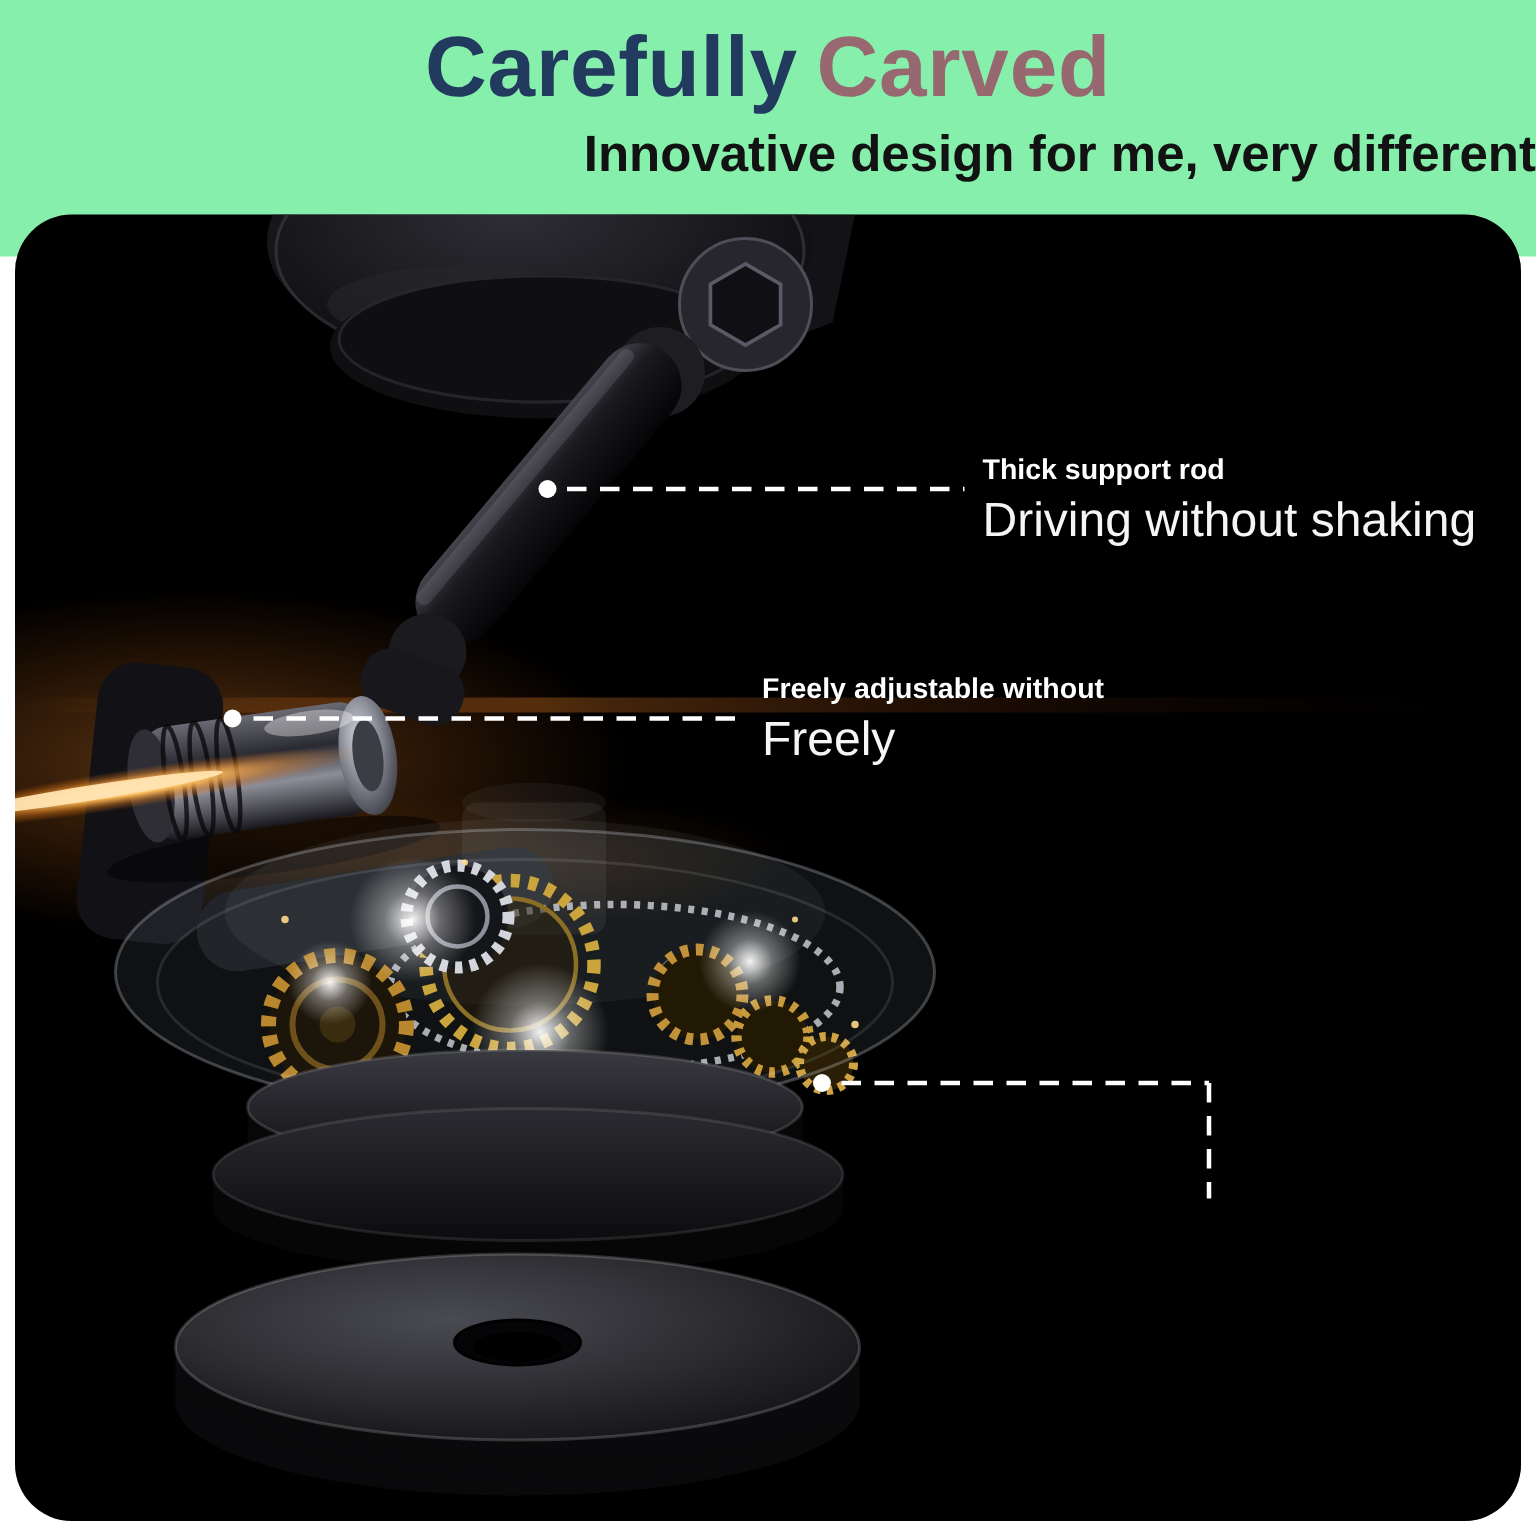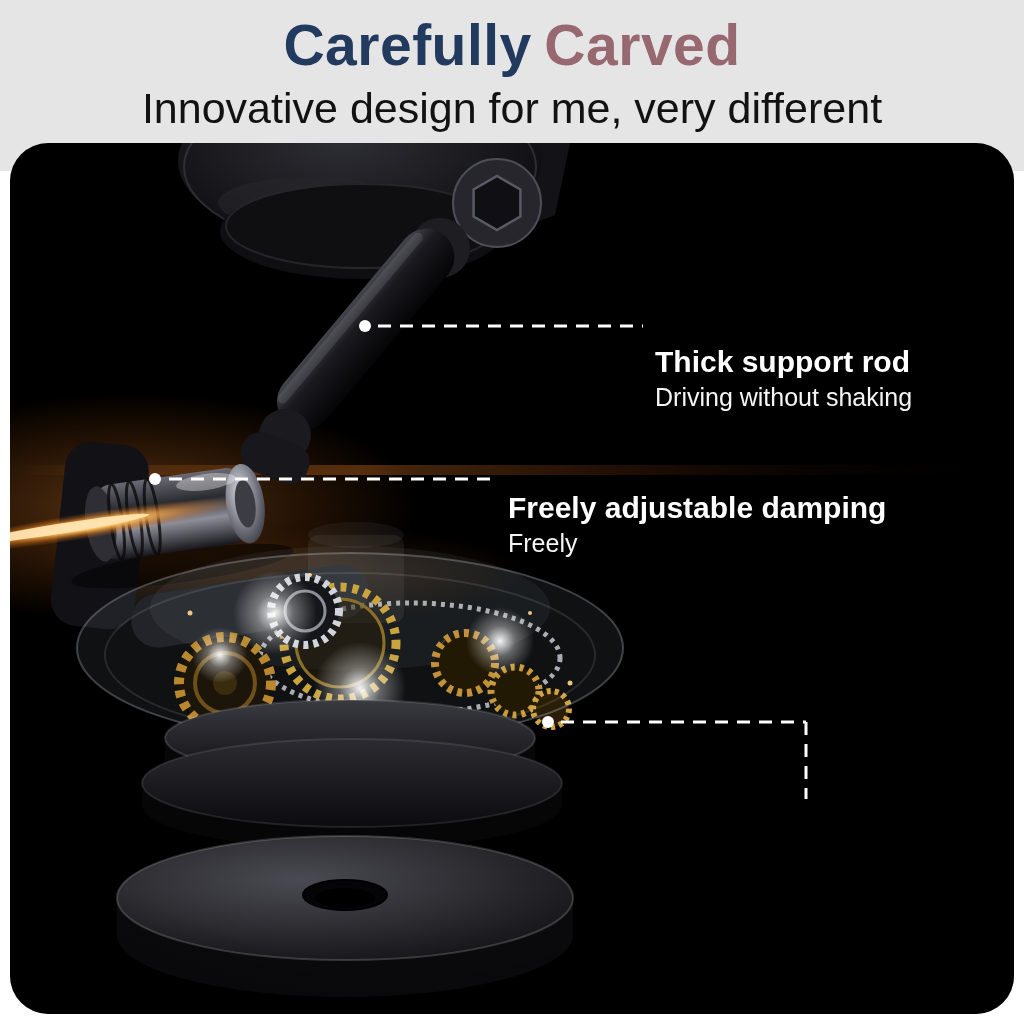--- a/index.html
+++ b/index.html
@@ -7,7 +7,7 @@
     width:1024px;height:1024px;position:relative;background:#ffffff;
     font-family:"Liberation Sans",sans-serif;overflow:hidden;
   }
-  .header{position:absolute;top:0;left:0;width:1024px;height:171px;background:#e5e5e5;text-align:center;}
+  .header{position:absolute;top:0;left:0;width:1024px;height:171px;background:#86efac;text-align:center;}
   .title{margin:14px 0 0 0;font-size:57px;font-weight:700;letter-spacing:.5px;line-height:1.1;}
   .title .t1{color:#223a5e;margin-right:.22em;}
   .title .t2{color:#97686f;}

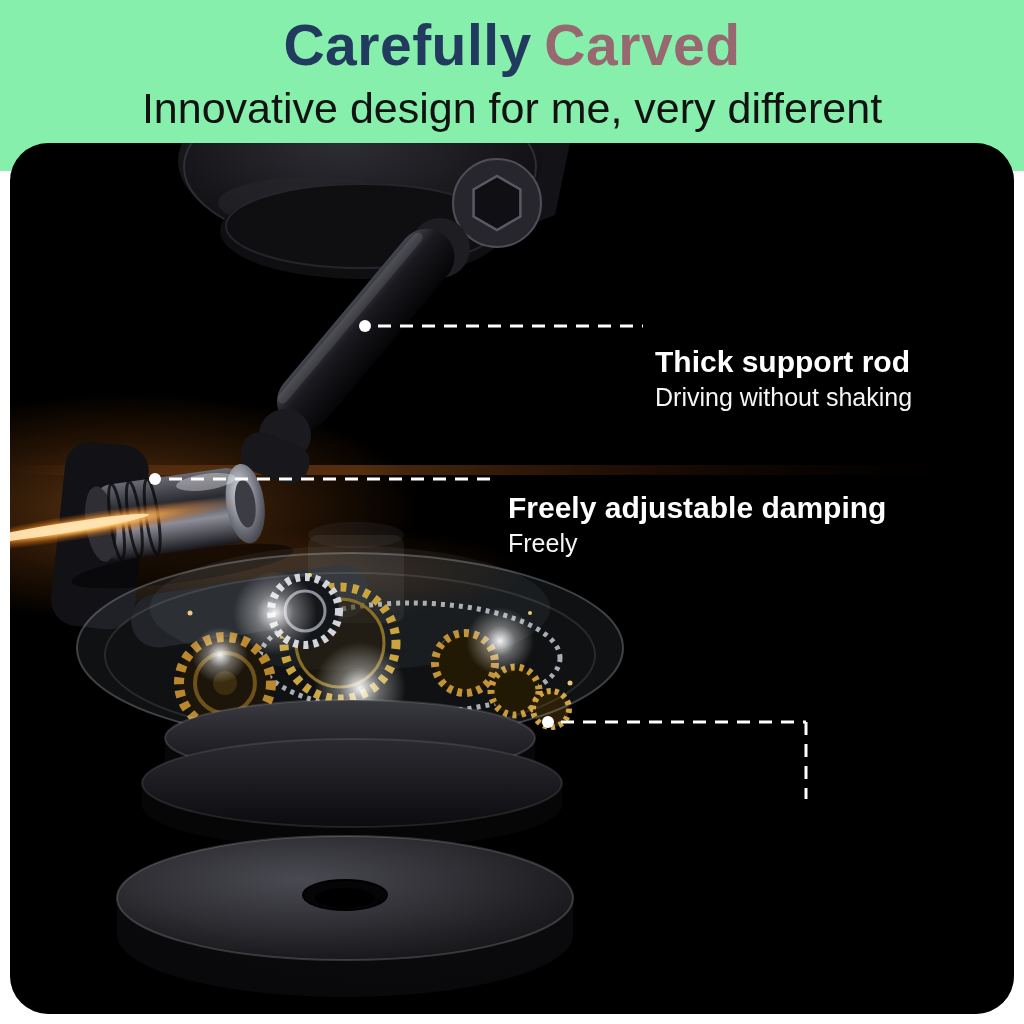--- a/index.html
+++ b/index.html
@@ -11,7 +11,7 @@
   .title{margin:14px 0 0 0;font-size:57px;font-weight:700;letter-spacing:.5px;line-height:1.1;}
   .title .t1{color:#223a5e;margin-right:.22em;}
   .title .t2{color:#97686f;}
-  .subtitle{margin:8px 0 0 0;font-size:43px;font-weight:400;color:#121212;line-height:1.1;}
+  .subtitle{margin:8px 0 0 0;font-size:34px;font-weight:700;color:#121212;line-height:1.1;text-align:right;}
   .panel{
     position:absolute;left:10px;top:143px;width:1004px;height:871px;
     background:#000;border-radius:38px;overflow:hidden;

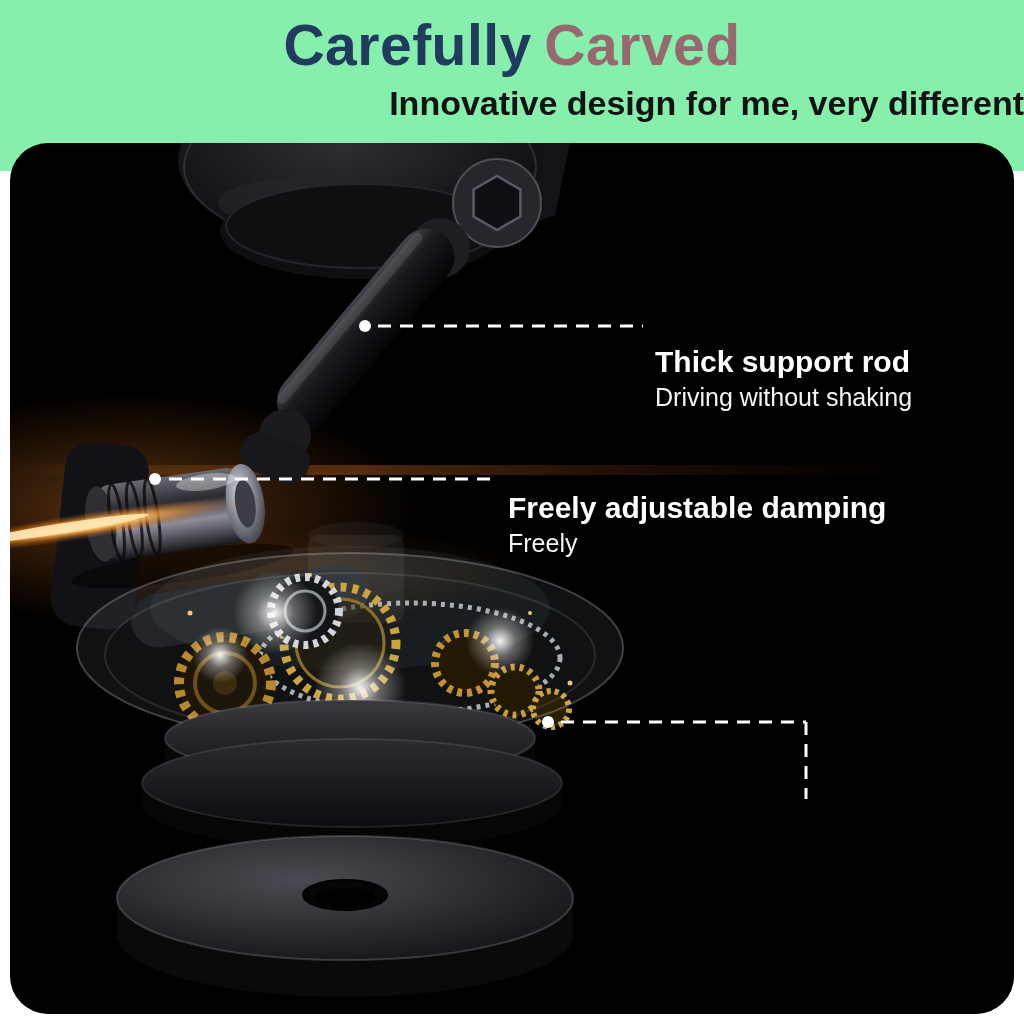--- a/index.html
+++ b/index.html
@@ -19,7 +19,7 @@
   .panel svg{display:block;}
   .overlay{position:absolute;left:0;top:0;width:1024px;height:1024px;pointer-events:none;}
   .callout{position:absolute;color:#ffffff;}
-  .c-title{font-size:30px;font-weight:700;line-height:1.12;margin-top:42px;}
+  .c-title{font-size:19px;font-weight:700;line-height:1.12;}
   .c-desc{font-size:25px;font-weight:400;line-height:1.16;margin-top:4px;color:#f5f5f5;}
   #callout-1{left:655px;top:303px;}
   #callout-2{left:508px;top:449px;}

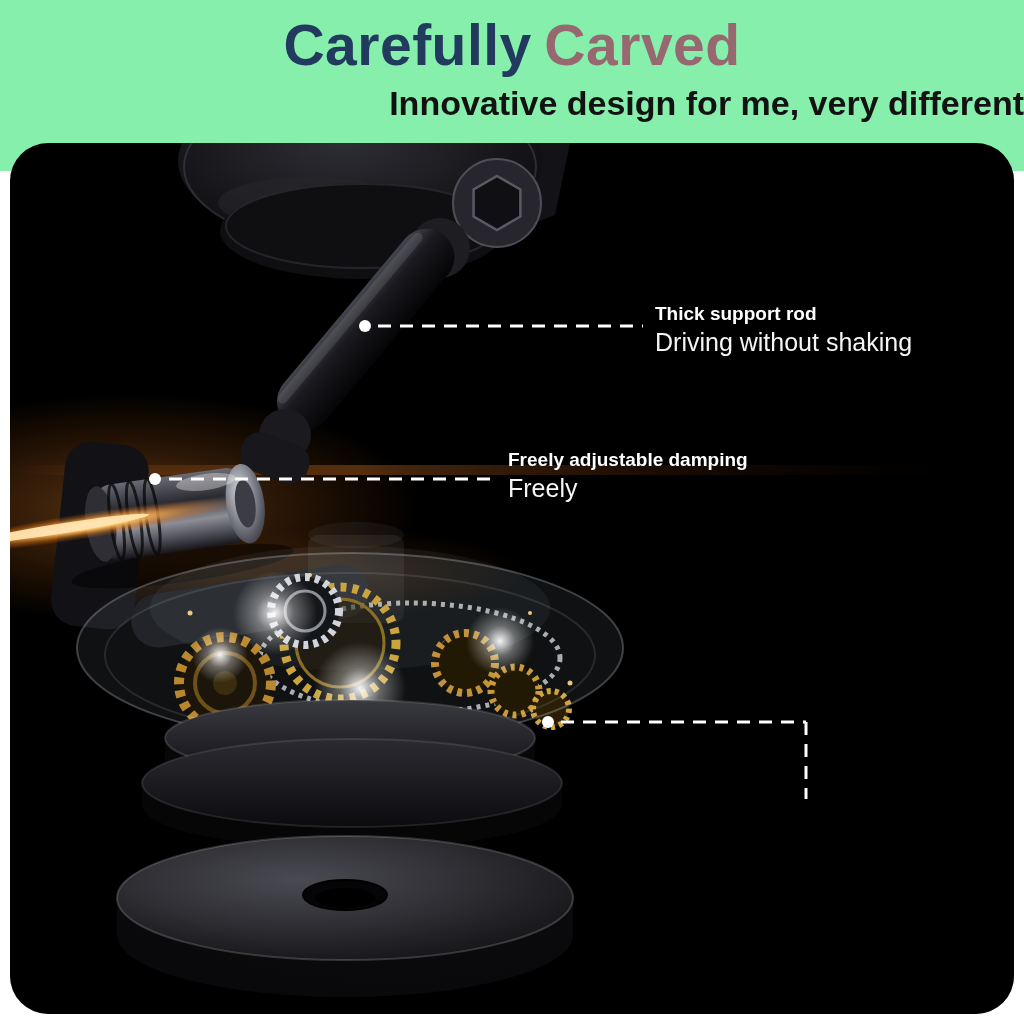--- a/index.html
+++ b/index.html
@@ -20,7 +20,7 @@
   .overlay{position:absolute;left:0;top:0;width:1024px;height:1024px;pointer-events:none;}
   .callout{position:absolute;color:#ffffff;}
   .c-title{font-size:19px;font-weight:700;line-height:1.12;}
-  .c-desc{font-size:25px;font-weight:400;line-height:1.16;margin-top:4px;color:#f5f5f5;}
+  .c-desc{font-size:32px;font-weight:400;line-height:1.16;margin-top:4px;color:#f5f5f5;}
   #callout-1{left:655px;top:303px;}
   #callout-2{left:508px;top:449px;}
   #callout-3{left:648px;top:808px;width:302px;}

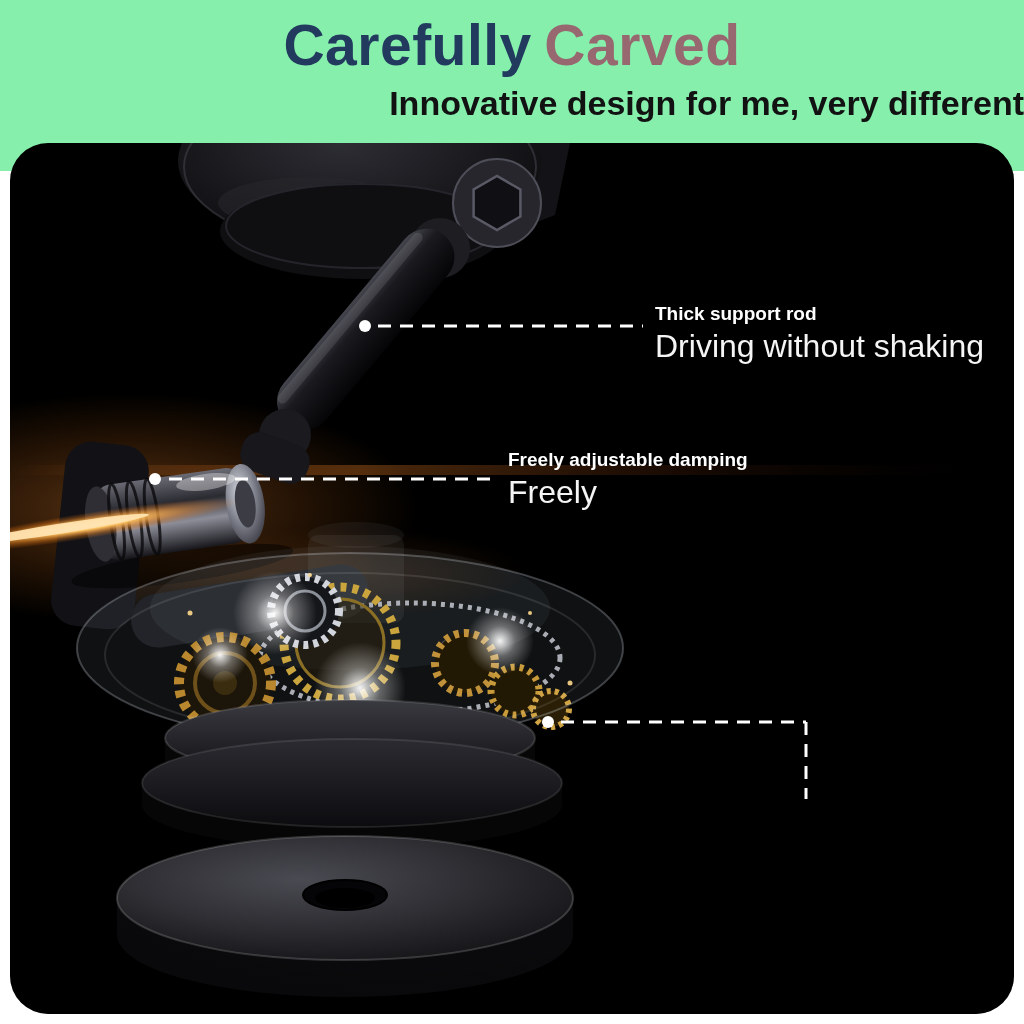--- a/index.html
+++ b/index.html
@@ -233,7 +233,7 @@
   <div class="c-desc">Driving without shaking</div>
 </div>
 <div class="callout" id="callout-2">
-  <div class="c-title">Freely adjustable damping</div>
+  <div class="c-title">Freely adjustable without</div>
   <div class="c-desc">Freely</div>
 </div>
 <div class="callout" id="callout-3">

